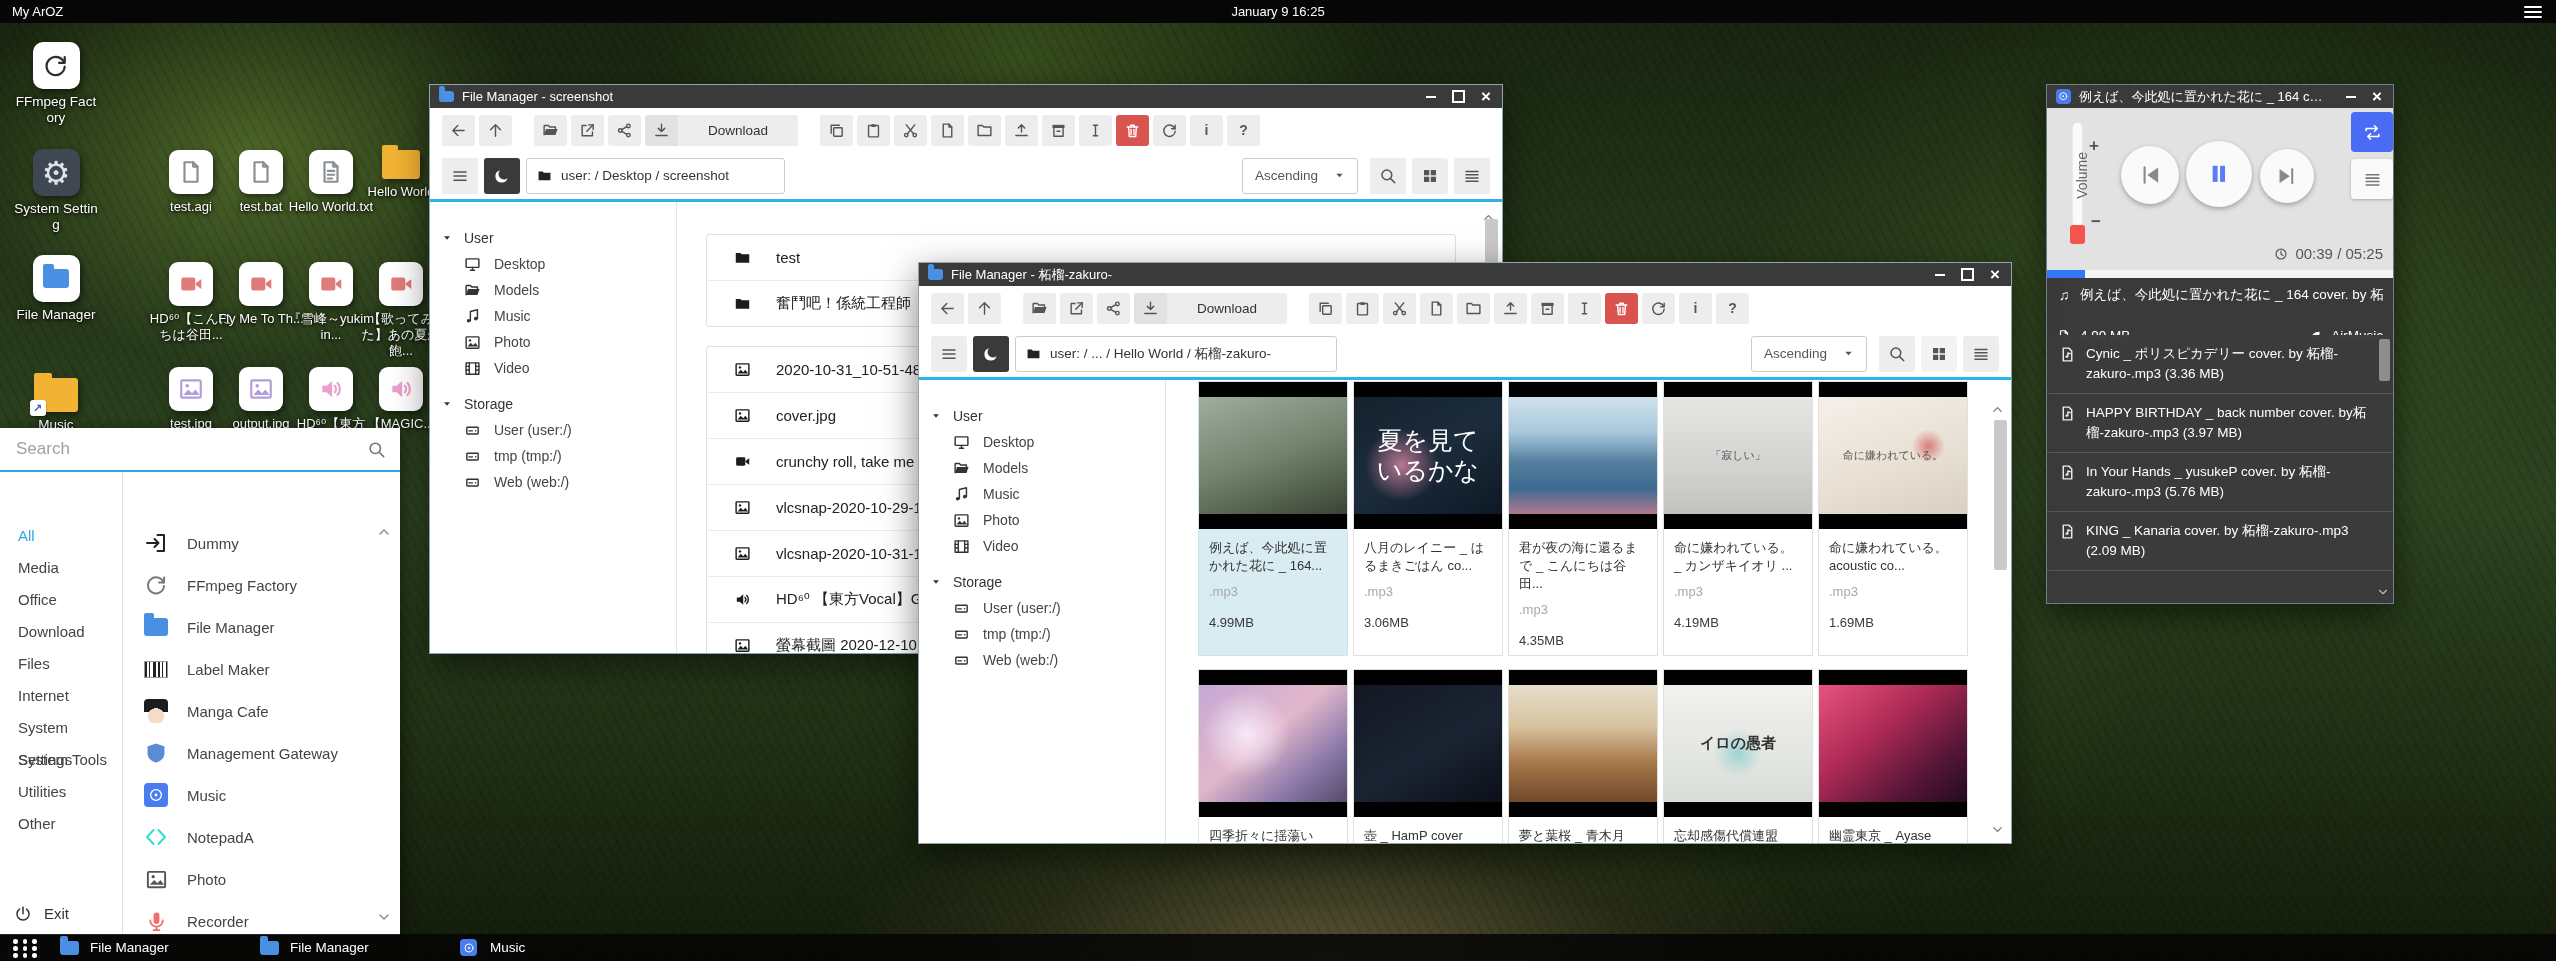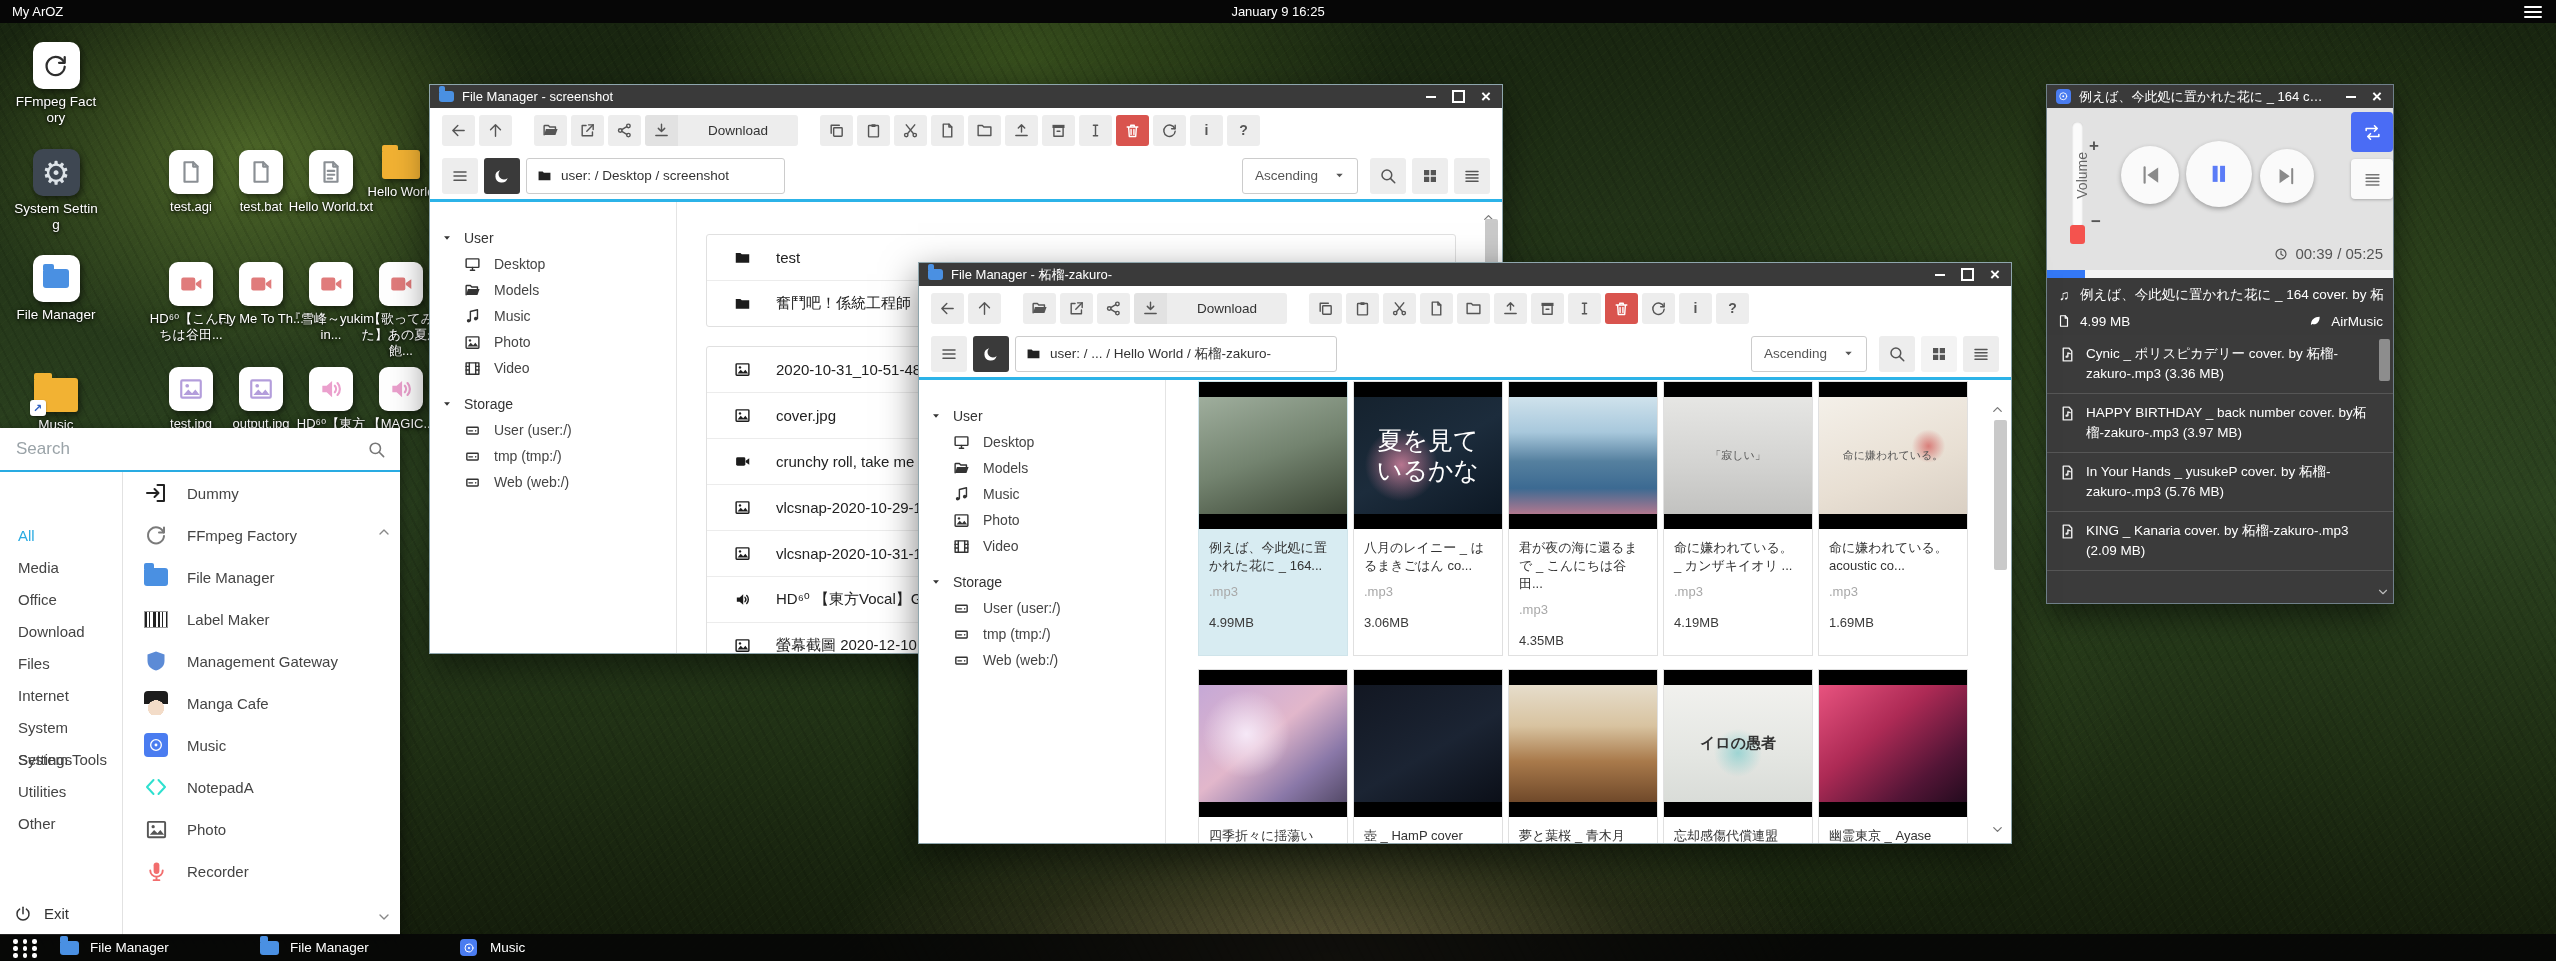--- a/index.html
+++ b/index.html
@@ -143,7 +143,7 @@
   .m-progress i{display:block;height:100%;background:#3478f6}
   .m-info{height:57px;background:#3a3a3a;color:#fff;flex:none;padding:8px 10px 0 10px;box-sizing:border-box;font-size:13.5px}
   .m-info .l1{display:flex;align-items:center;gap:9px;white-space:nowrap;overflow:hidden}
-  .m-info .l2{display:flex;align-items:flex-start;gap:9px;margin-top:10px}
+  .m-info .l2{display:flex;align-items:flex-end;gap:9px;margin-top:24px}
   .m-info .ic{width:14px;height:14px}
   .m-list{flex:1;background:rgba(22,22,22,.82);position:relative;overflow:hidden}
   .pl-item{display:flex;gap:10px;padding:9px 26px 9px 12px;color:#fff;font-size:13.5px;line-height:20px;

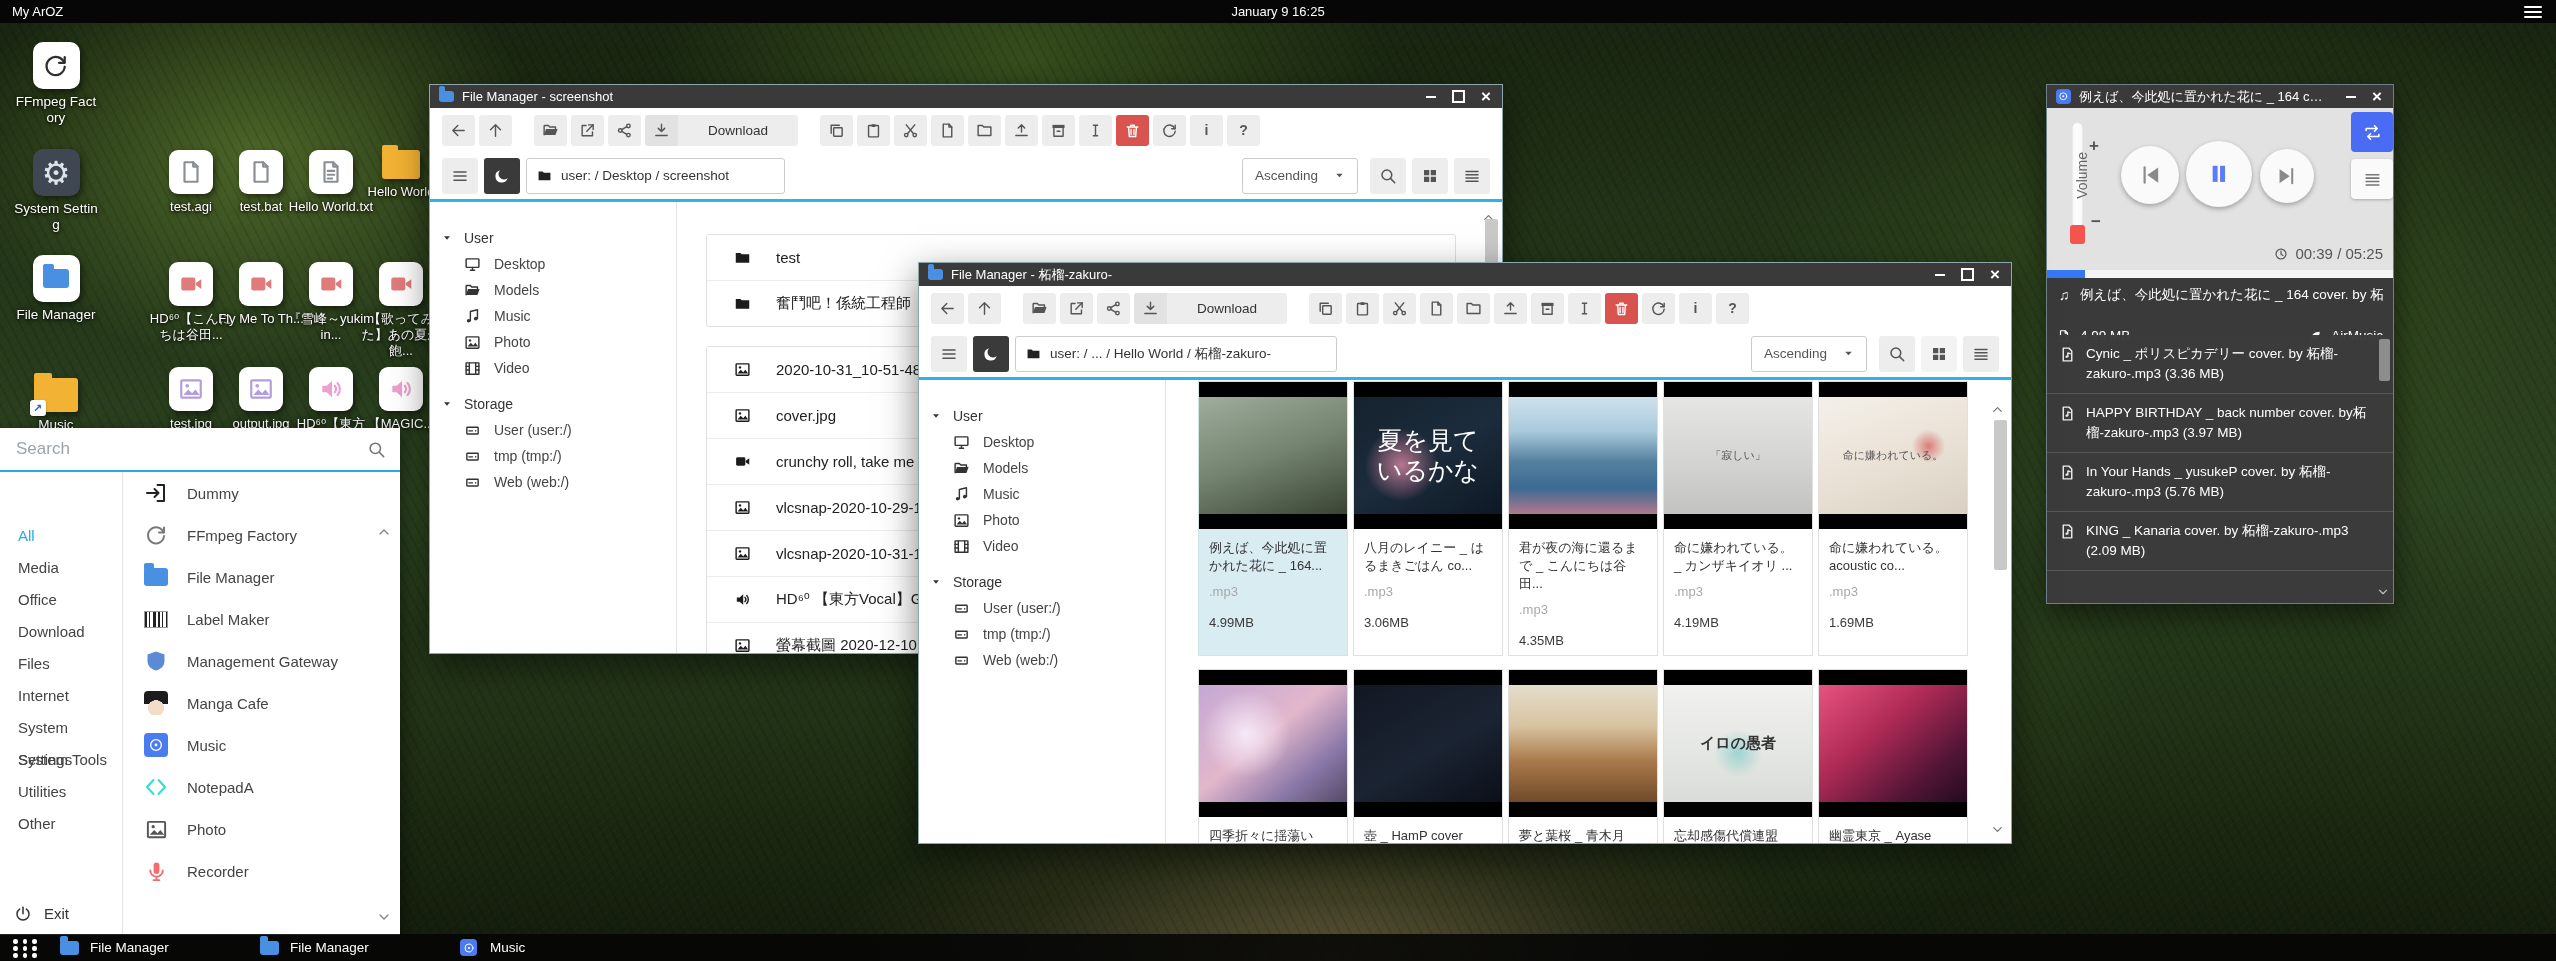--- a/index.html
+++ b/index.html
@@ -50,7 +50,7 @@
   .menu .cats{width:122px;border-right:1px solid #e2e2e2;padding-top:48px}
   .menu .cat{height:32px;line-height:32px;padding-left:18px;font-size:15px;color:#444;cursor:pointer}
   .menu .cat.active{color:#29abe2}
-  .menu .apps{flex:1;overflow:hidden;position:relative}
+  .menu .apps{flex:1;padding-top:50px;overflow:hidden;position:relative}
   .menu .app{height:42px;display:flex;align-items:center;gap:18px;padding-left:20px;font-size:15px;color:#444}
   .menu .app .aic{width:26px;height:26px;display:flex;align-items:center;justify-content:center}
   .menu .scroll-up{position:absolute;right:8px;top:52px;width:16px;height:16px;color:#888}

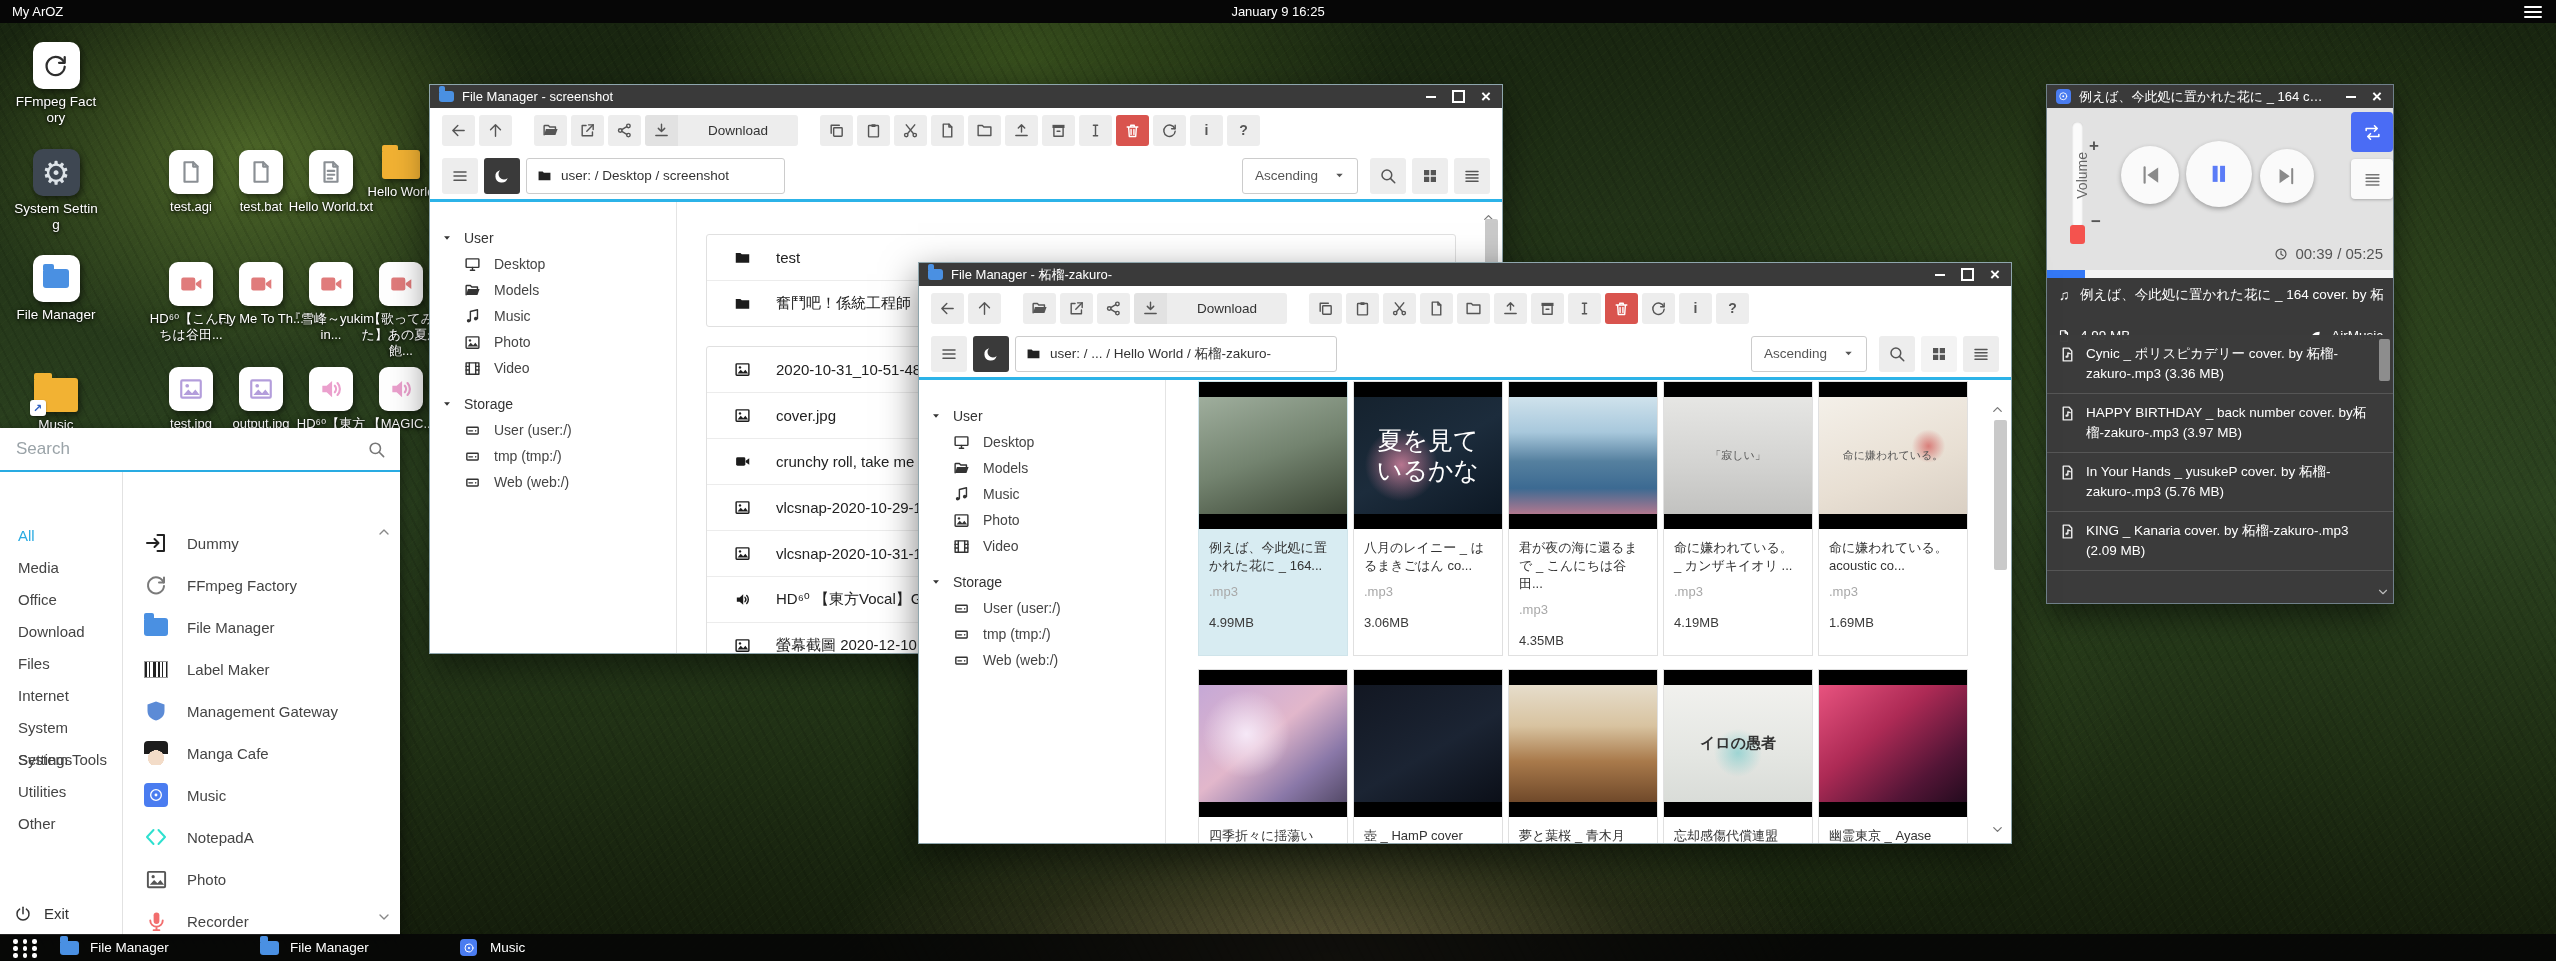--- a/index.html
+++ b/index.html
@@ -410,6 +410,12 @@
         </div>
         <div class="app">
           <span class="aic">
+            <span class="manga"></span>
+          </span>
+          <span>Manga Cafe</span>
+        </div>
+        <div class="app">
+          <span class="aic">
             <span class="ic" style="width: 24px; height: 24px; color: rgb(92, 139, 214);">
               <svg viewBox="0 0 24 24">
                 <path d="M12 2.5l8.5 3v6.5c0 5-3.8 8.3-8.5 9.5-4.7-1.2-8.5-4.5-8.5-9.5V5.5z" fill="currentColor" stroke="none"></path>
@@ -417,12 +423,6 @@
             </span>
           </span>
           <span>Management Gateway</span>
-        </div>
-        <div class="app">
-          <span class="aic">
-            <span class="manga"></span>
-          </span>
-          <span>Manga Cafe</span>
         </div>
         <div class="app">
           <span class="aic">

